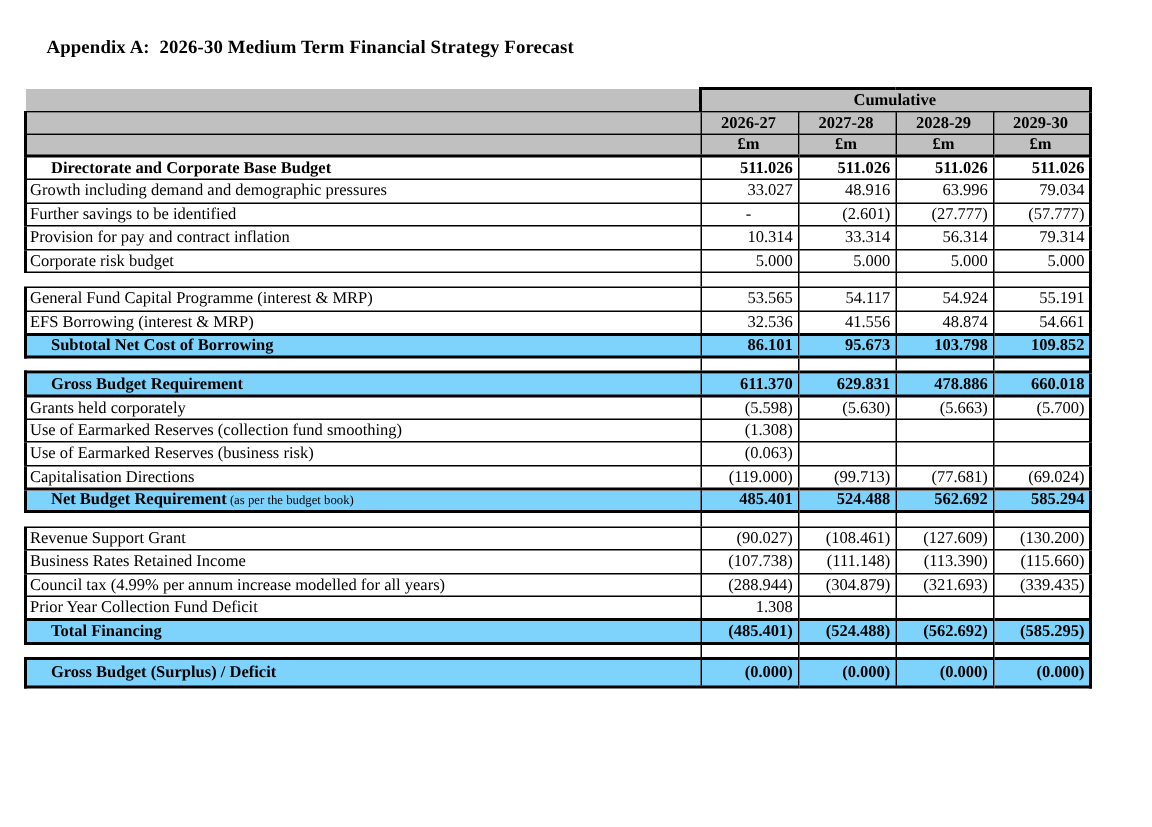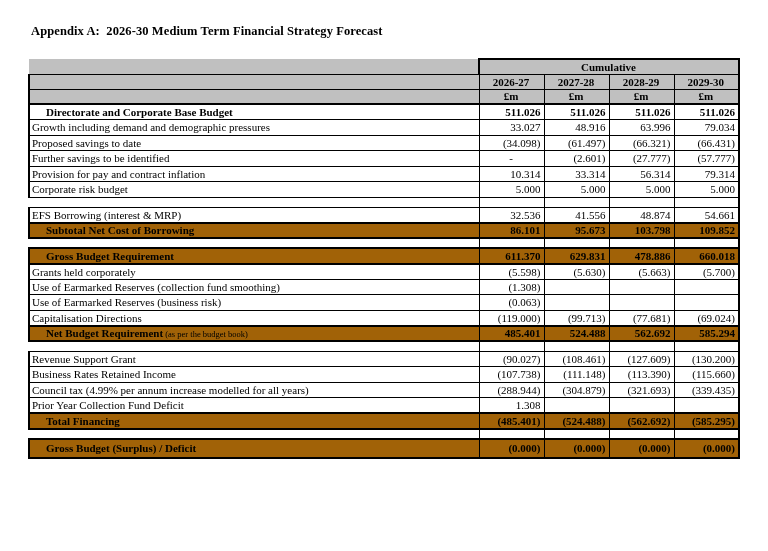--- a/index.html
+++ b/index.html
@@ -23,7 +23,7 @@
 
   table.mtfs {
     position: absolute;
-    left: 28px; top: 58px;
+    left: 16px; top: 58px;
     border-collapse: collapse;
     table-layout: fixed;
   }

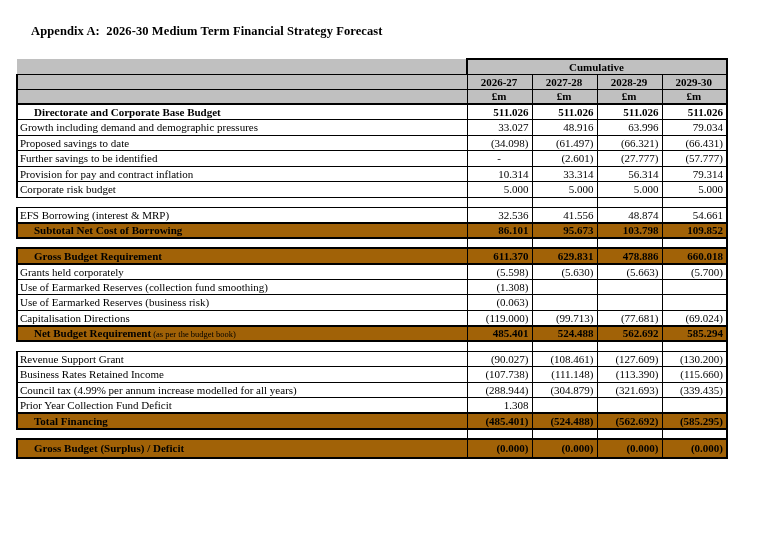--- a/index.html
+++ b/index.html
@@ -115,13 +115,6 @@
           <td class="num-cell edge-r">79.034</td>
         </tr>
         <tr class="">
-          <td class="label-cell edge-l"><span>Proposed savings to date</span></td>
-          <td class="num-cell">(34.098)</td>
-          <td class="num-cell">(61.497)</td>
-          <td class="num-cell">(66.321)</td>
-          <td class="num-cell edge-r">(66.431)</td>
-        </tr>
-        <tr class="">
           <td class="label-cell edge-l"><span>Further savings to be identified</span></td>
           <td class="num-cell dash">-</td>
           <td class="num-cell">(2.601)</td>

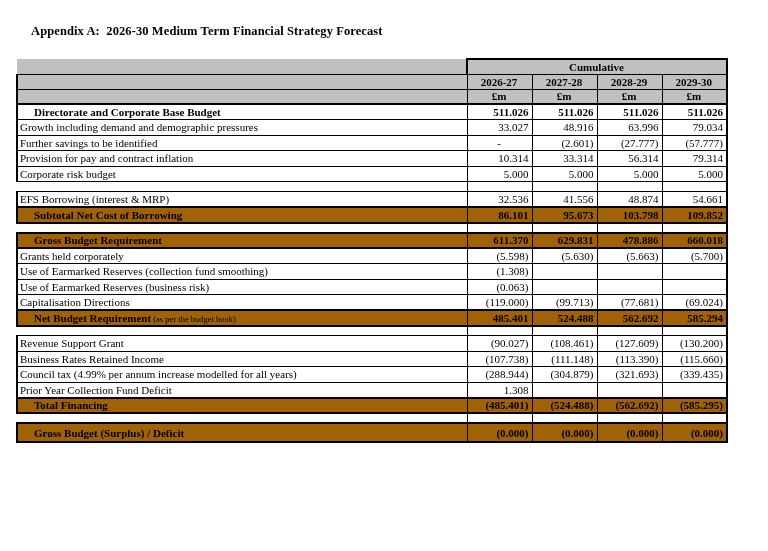--- a/index.html
+++ b/index.html
@@ -143,6 +143,13 @@
           <td class="num-cell edge-r"></td>
         </tr>
         <tr class="">
+          <td class="label-cell edge-l"><span>General Fund Capital Programme (interest &amp; MRP)</span></td>
+          <td class="num-cell">53.565</td>
+          <td class="num-cell">54.117</td>
+          <td class="num-cell">54.924</td>
+          <td class="num-cell edge-r">55.191</td>
+        </tr>
+        <tr class="">
           <td class="label-cell edge-l"><span>EFS Borrowing (interest &amp; MRP)</span></td>
           <td class="num-cell">32.536</td>
           <td class="num-cell">41.556</td>

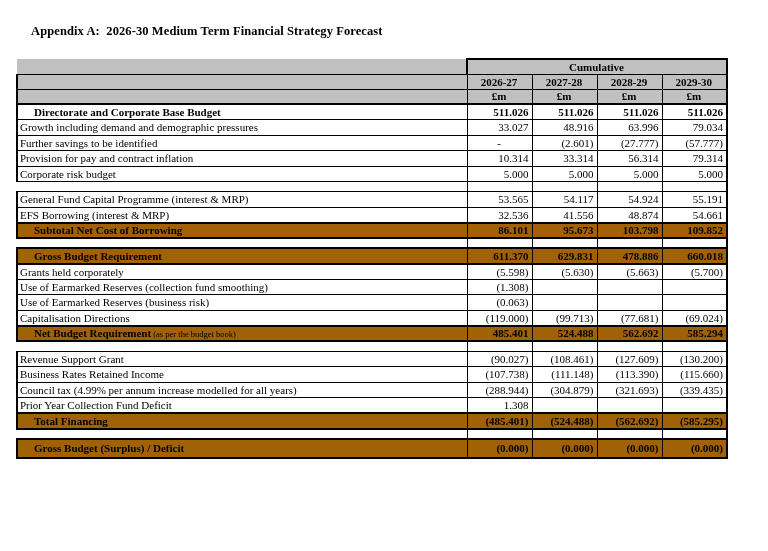--- a/index.html
+++ b/index.html
@@ -56,7 +56,7 @@
   td.num-cell { text-align: right; }
   td.num-cell.dash { text-align: center; }
   tr.bold-row td { font-weight: bold; padding-left: 16px; }
-  tr.blue-row td { background: #a16207; border-top-width: 2px; border-bottom-width: 2px; }
+  tr.blue-row td { background: #7dd3fc; border-top-width: 2px; border-bottom-width: 2px; }
   tr.spacer-row td { height: 10px; }
   tr.spacer-row td.label-cell { border-left: none; border-right: none; }
   tr.tall-row td { height: 19px; }

